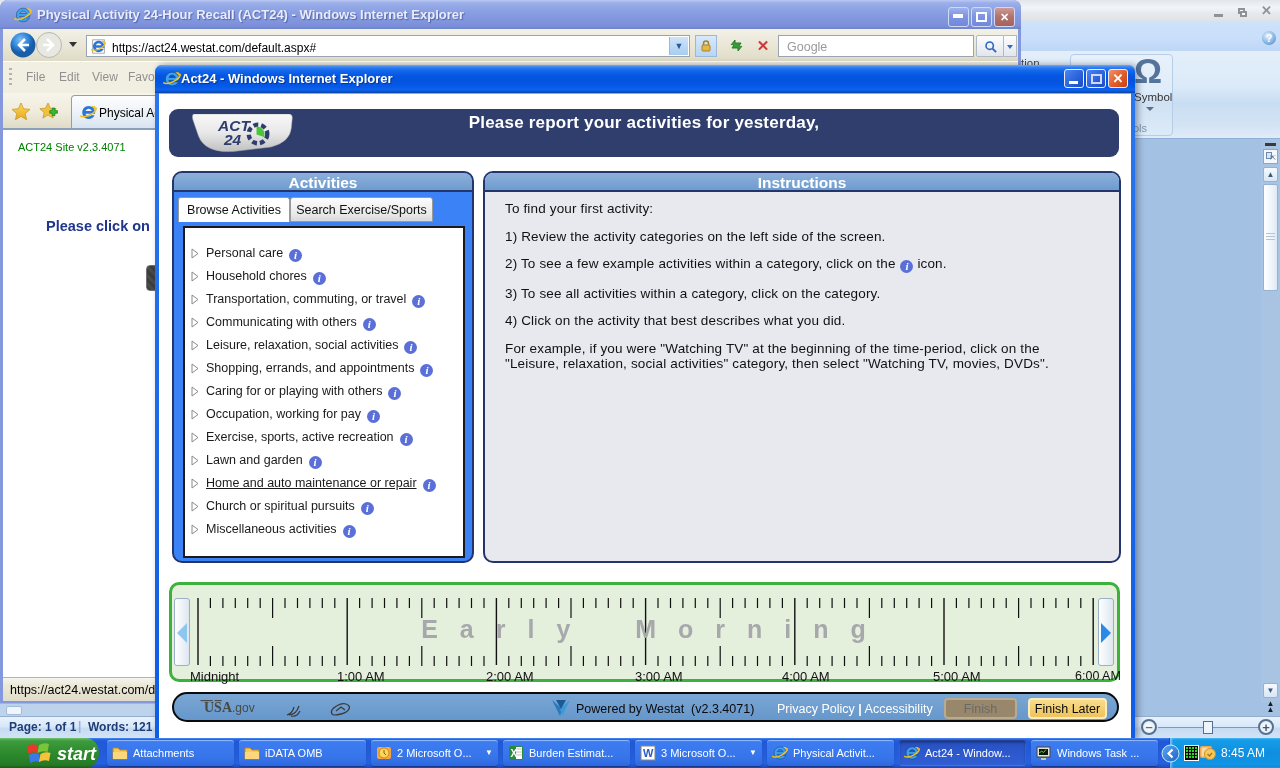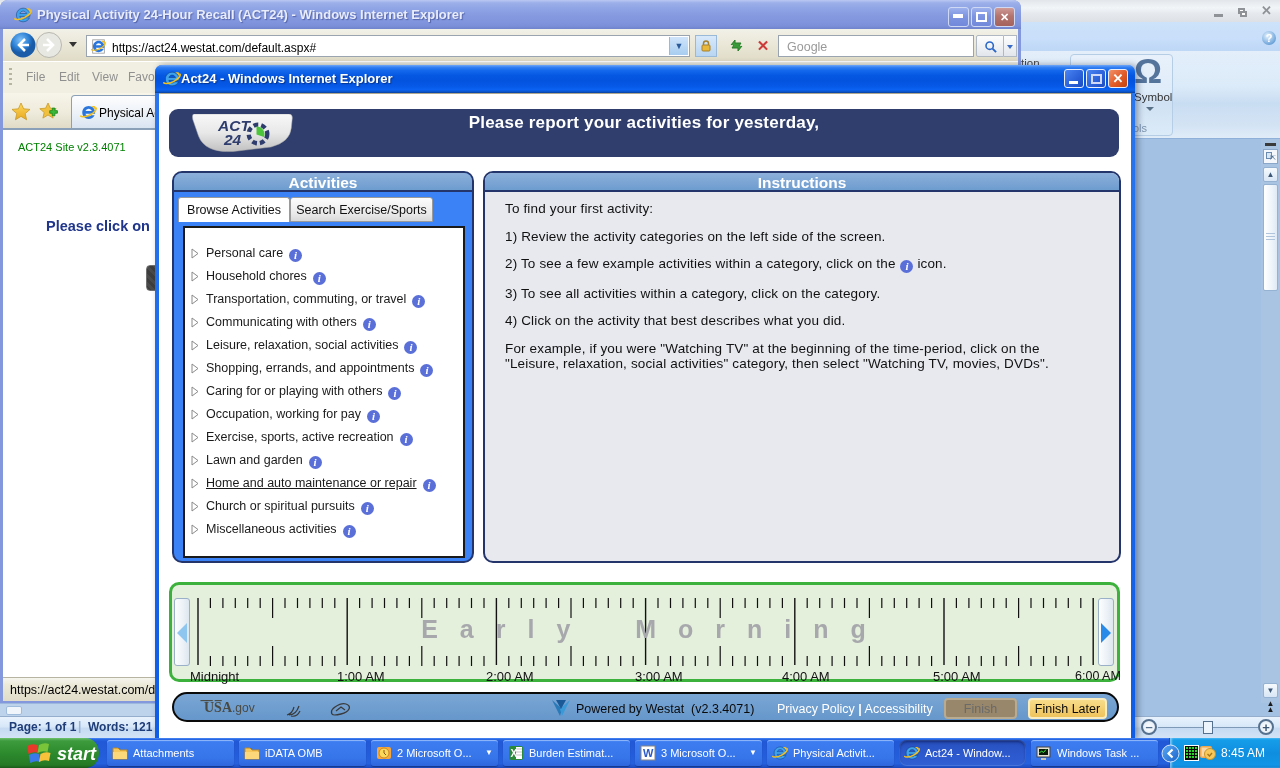--- a/index.html
+++ b/index.html
@@ -589,7 +589,7 @@
           <path d="M16.6 3.4c-.7-1.3-2.4-1.5-4.4-.8 1.7.7 3 2 3.7 3.6.9-1.1 1.2-2.1.7-2.8z" fill="#f4c01e"></path>
           <path d="M16.9 3.9c1.1 2-1.8 5.4-6.5 7.7-4.7 2.3-9.2 2.6-10.1.7" fill="none" stroke="#f4c01e" stroke-width="1.6"></path>
         </svg></span>Physical Activit...</div>
-  <div class="tkbtn" style="left:899px; background:linear-gradient(180deg,#2750bd 0%,#2c58cc 50%,#3060d4 100%); box-shadow:inset 0 2px 3px rgba(0,0,40,.5), inset 0 0 0 1px #4a76dd;border-radius:8px;"><span class="ic"><svg width="16" height="16" viewBox="0 0 18 18">
+  <div class="tkbtn" style="left:899px; background:linear-gradient(180deg,#2750bd 0%,#2c58cc 50%,#3060d4 100%); box-shadow:inset 0 2px 3px rgba(0,0,40,.5), inset 0 0 0 1px #4a76dd;"><span class="ic"><svg width="16" height="16" viewBox="0 0 18 18">
           <path d="M9.2 2.2C5.4 2.2 2.4 5.2 2.4 9s3 6.8 6.8 6.8c2.8 0 5.2-1.6 6.3-4h-3.8c-.6.7-1.5 1.2-2.5 1.2-1.6 0-3-1.1-3.4-2.6h10.1c.1-.5.1-.9.1-1.4 0-3.8-3-6.8-6.8-6.8zM5.9 7.5c.5-1.4 1.8-2.4 3.3-2.4s2.8 1 3.3 2.4z" fill="#3fa2ec" stroke="#0c3a74" stroke-width="0.5"></path>
           <path d="M16.6 3.4c-.7-1.3-2.4-1.5-4.4-.8 1.7.7 3 2 3.7 3.6.9-1.1 1.2-2.1.7-2.8z" fill="#f4c01e"></path>
           <path d="M16.9 3.9c1.1 2-1.8 5.4-6.5 7.7-4.7 2.3-9.2 2.6-10.1.7" fill="none" stroke="#f4c01e" stroke-width="1.6"></path>

